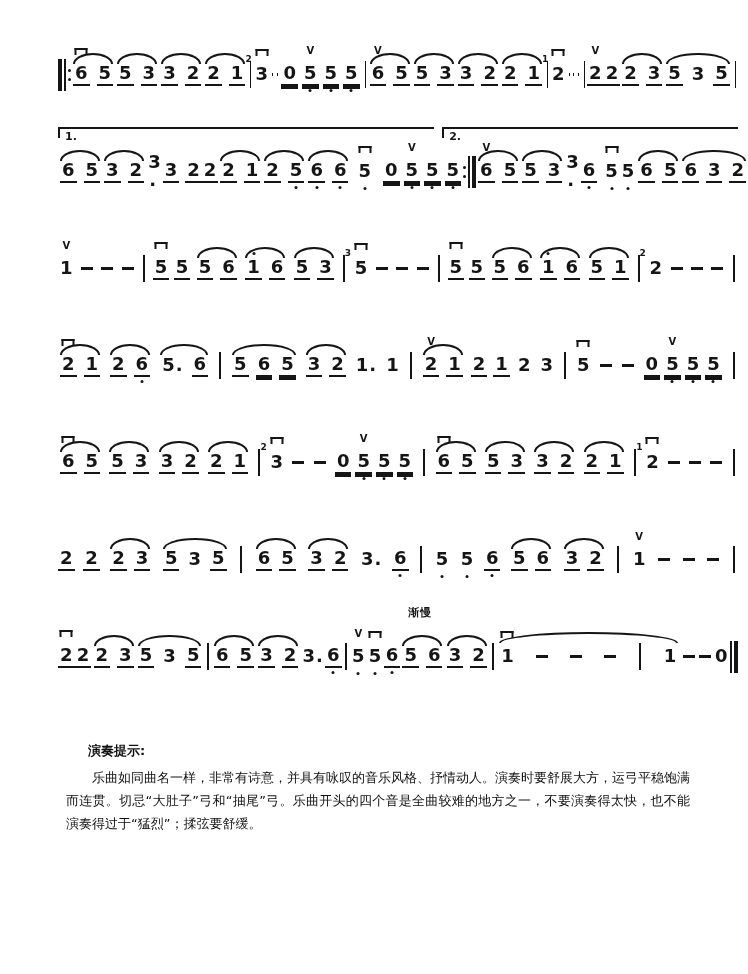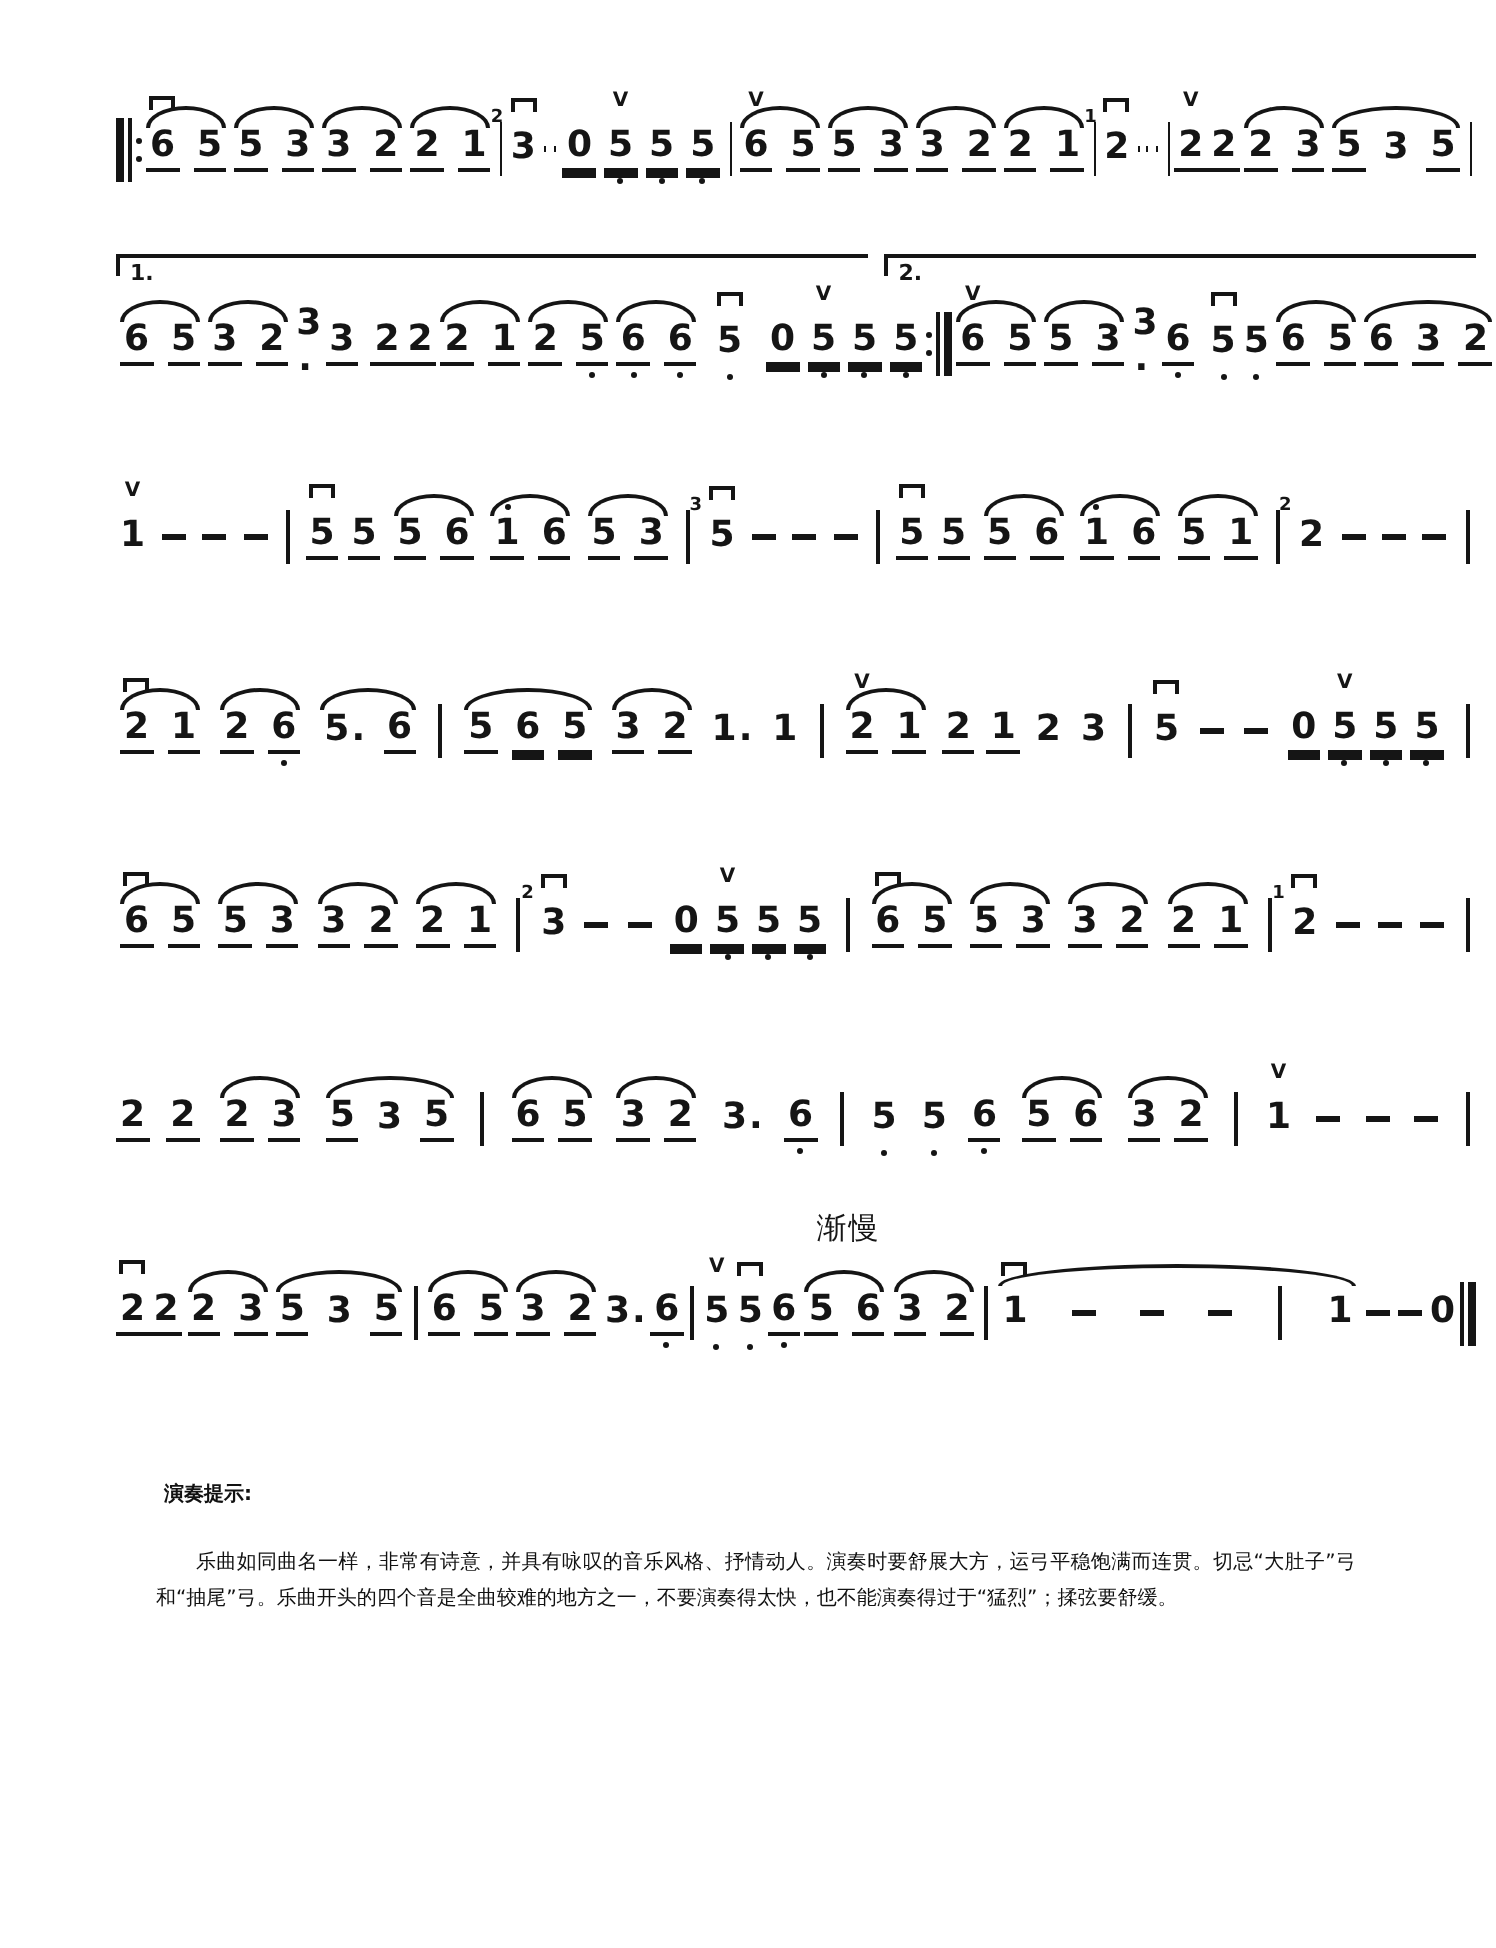--- a/index.html
+++ b/index.html
@@ -40,7 +40,7 @@
   .v1{left:0;width:55%;}
   .v2{left:56.5%;right:0;}
   
-  .tempo{position:absolute;top:-3px;left:51.5%;font-size:15px;font-weight:normal;letter-spacing:1px;}
+  .tempo{position:absolute;top:-3px;left:51.5%;font-size:11px;font-weight:bold;letter-spacing:1px;}
   
   .tips{margin:34px 54px 0 62px;font-size:10px;line-height:1.78;color:#111;text-align:justify;}
   .tips-title{font-weight:bold;text-indent:2em;}

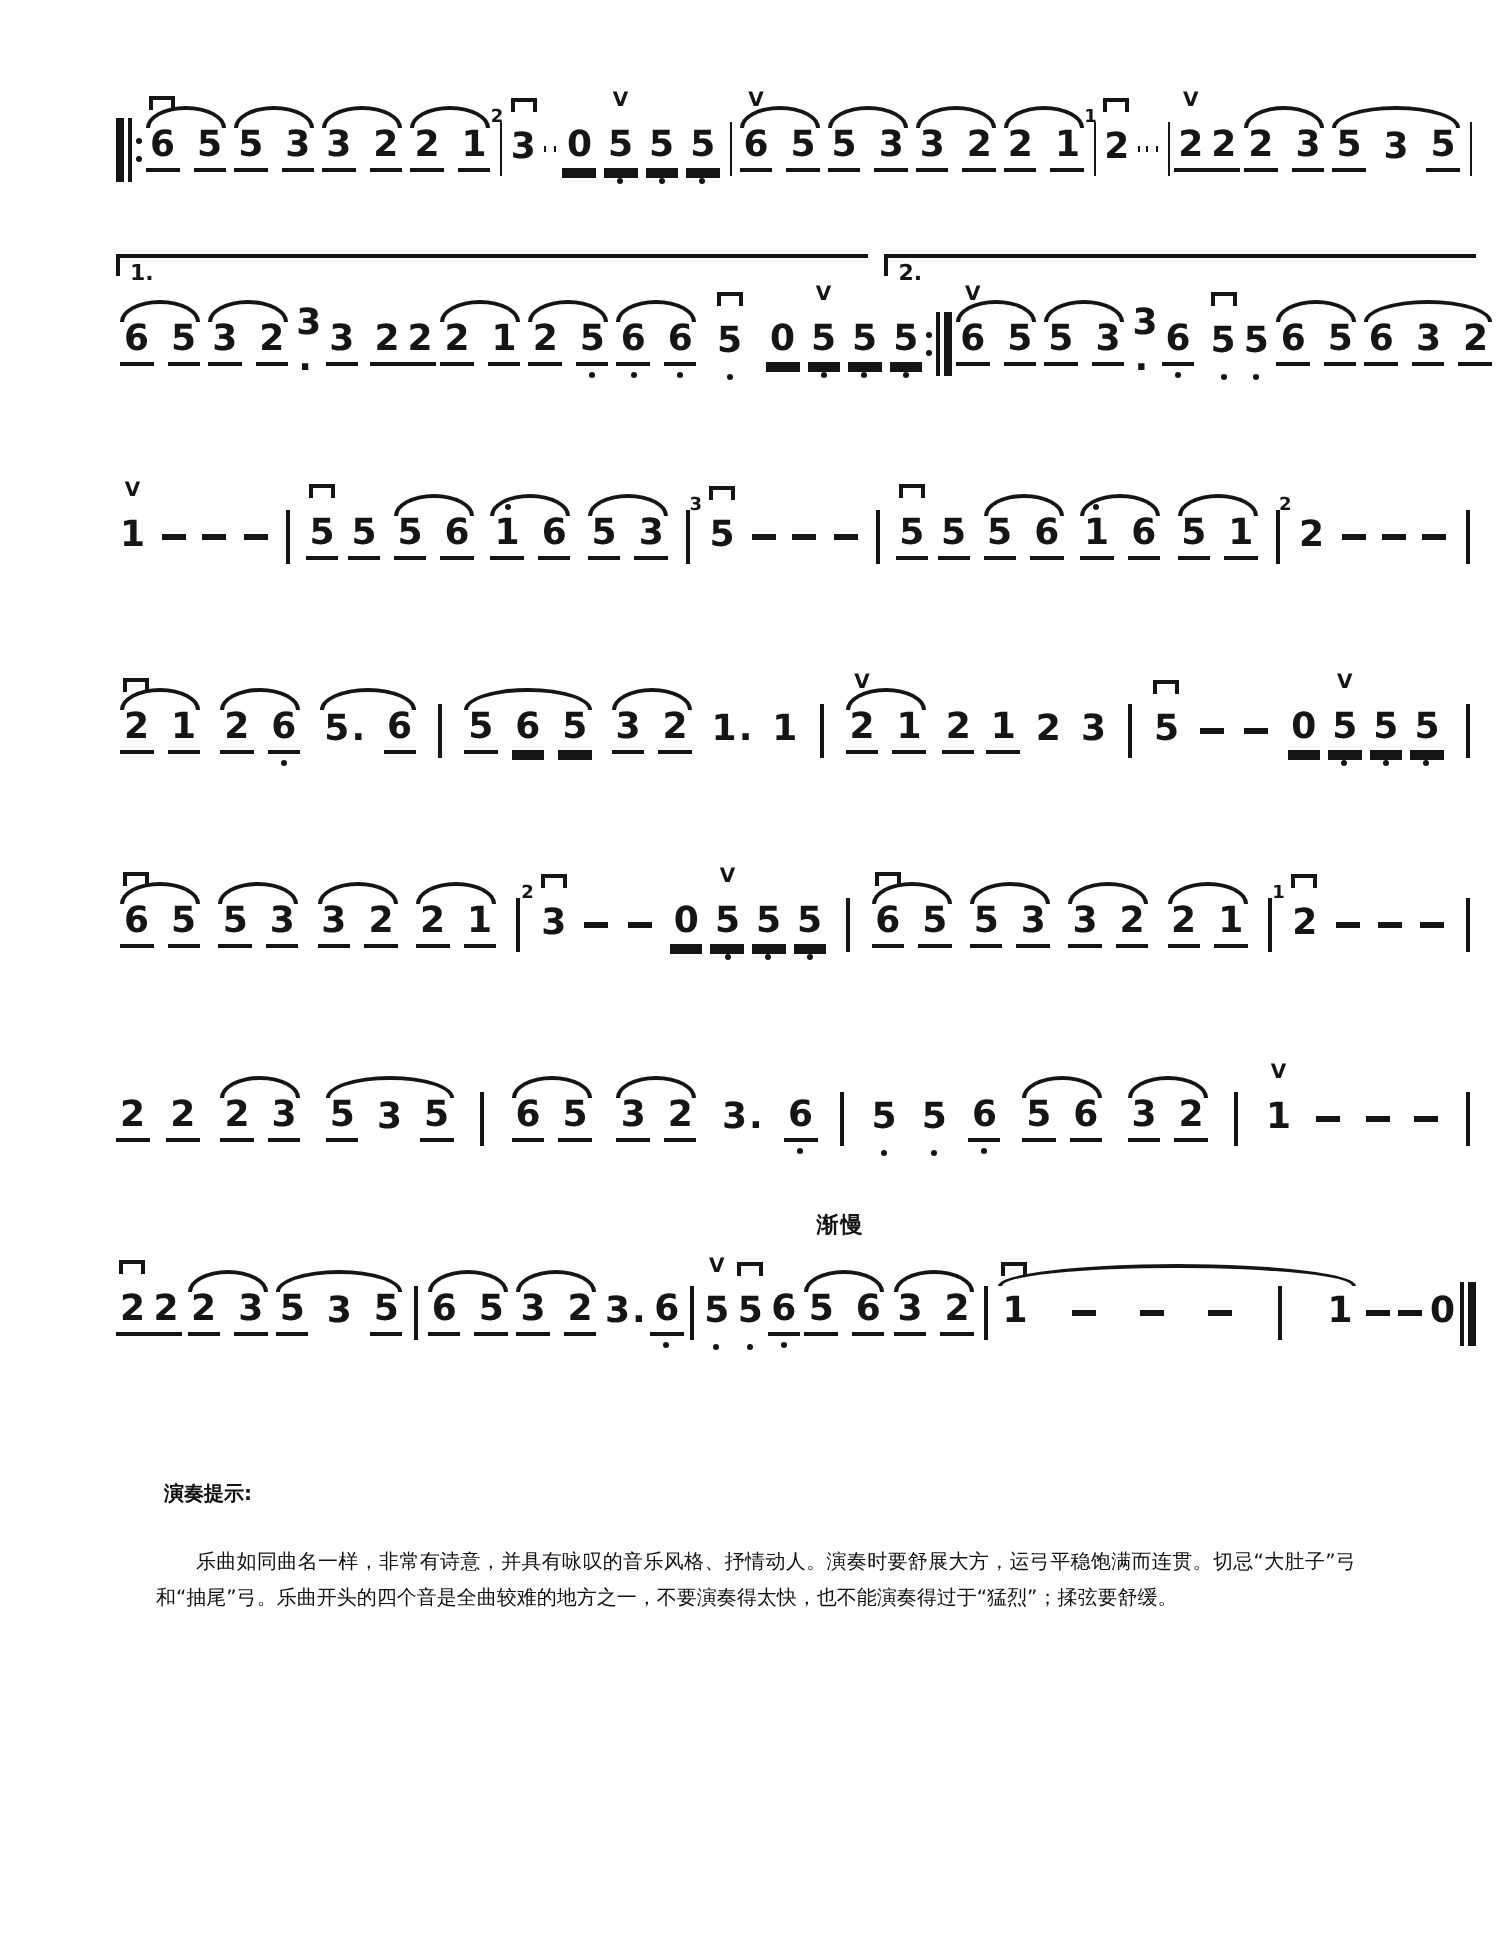--- a/index.html
+++ b/index.html
@@ -42,7 +42,7 @@
   
   .tempo{position:absolute;top:-3px;left:51.5%;font-size:11px;font-weight:bold;letter-spacing:1px;}
   
-  .tips{margin:34px 54px 0 62px;font-size:10px;line-height:1.78;color:#111;text-align:justify;}
+  .tips{margin:34px 54px 0 62px;font-size:13px;line-height:1.78;color:#111;text-align:justify;}
   .tips-title{font-weight:bold;text-indent:2em;}
   .tips p{margin:16px;text-indent:2em;}
   

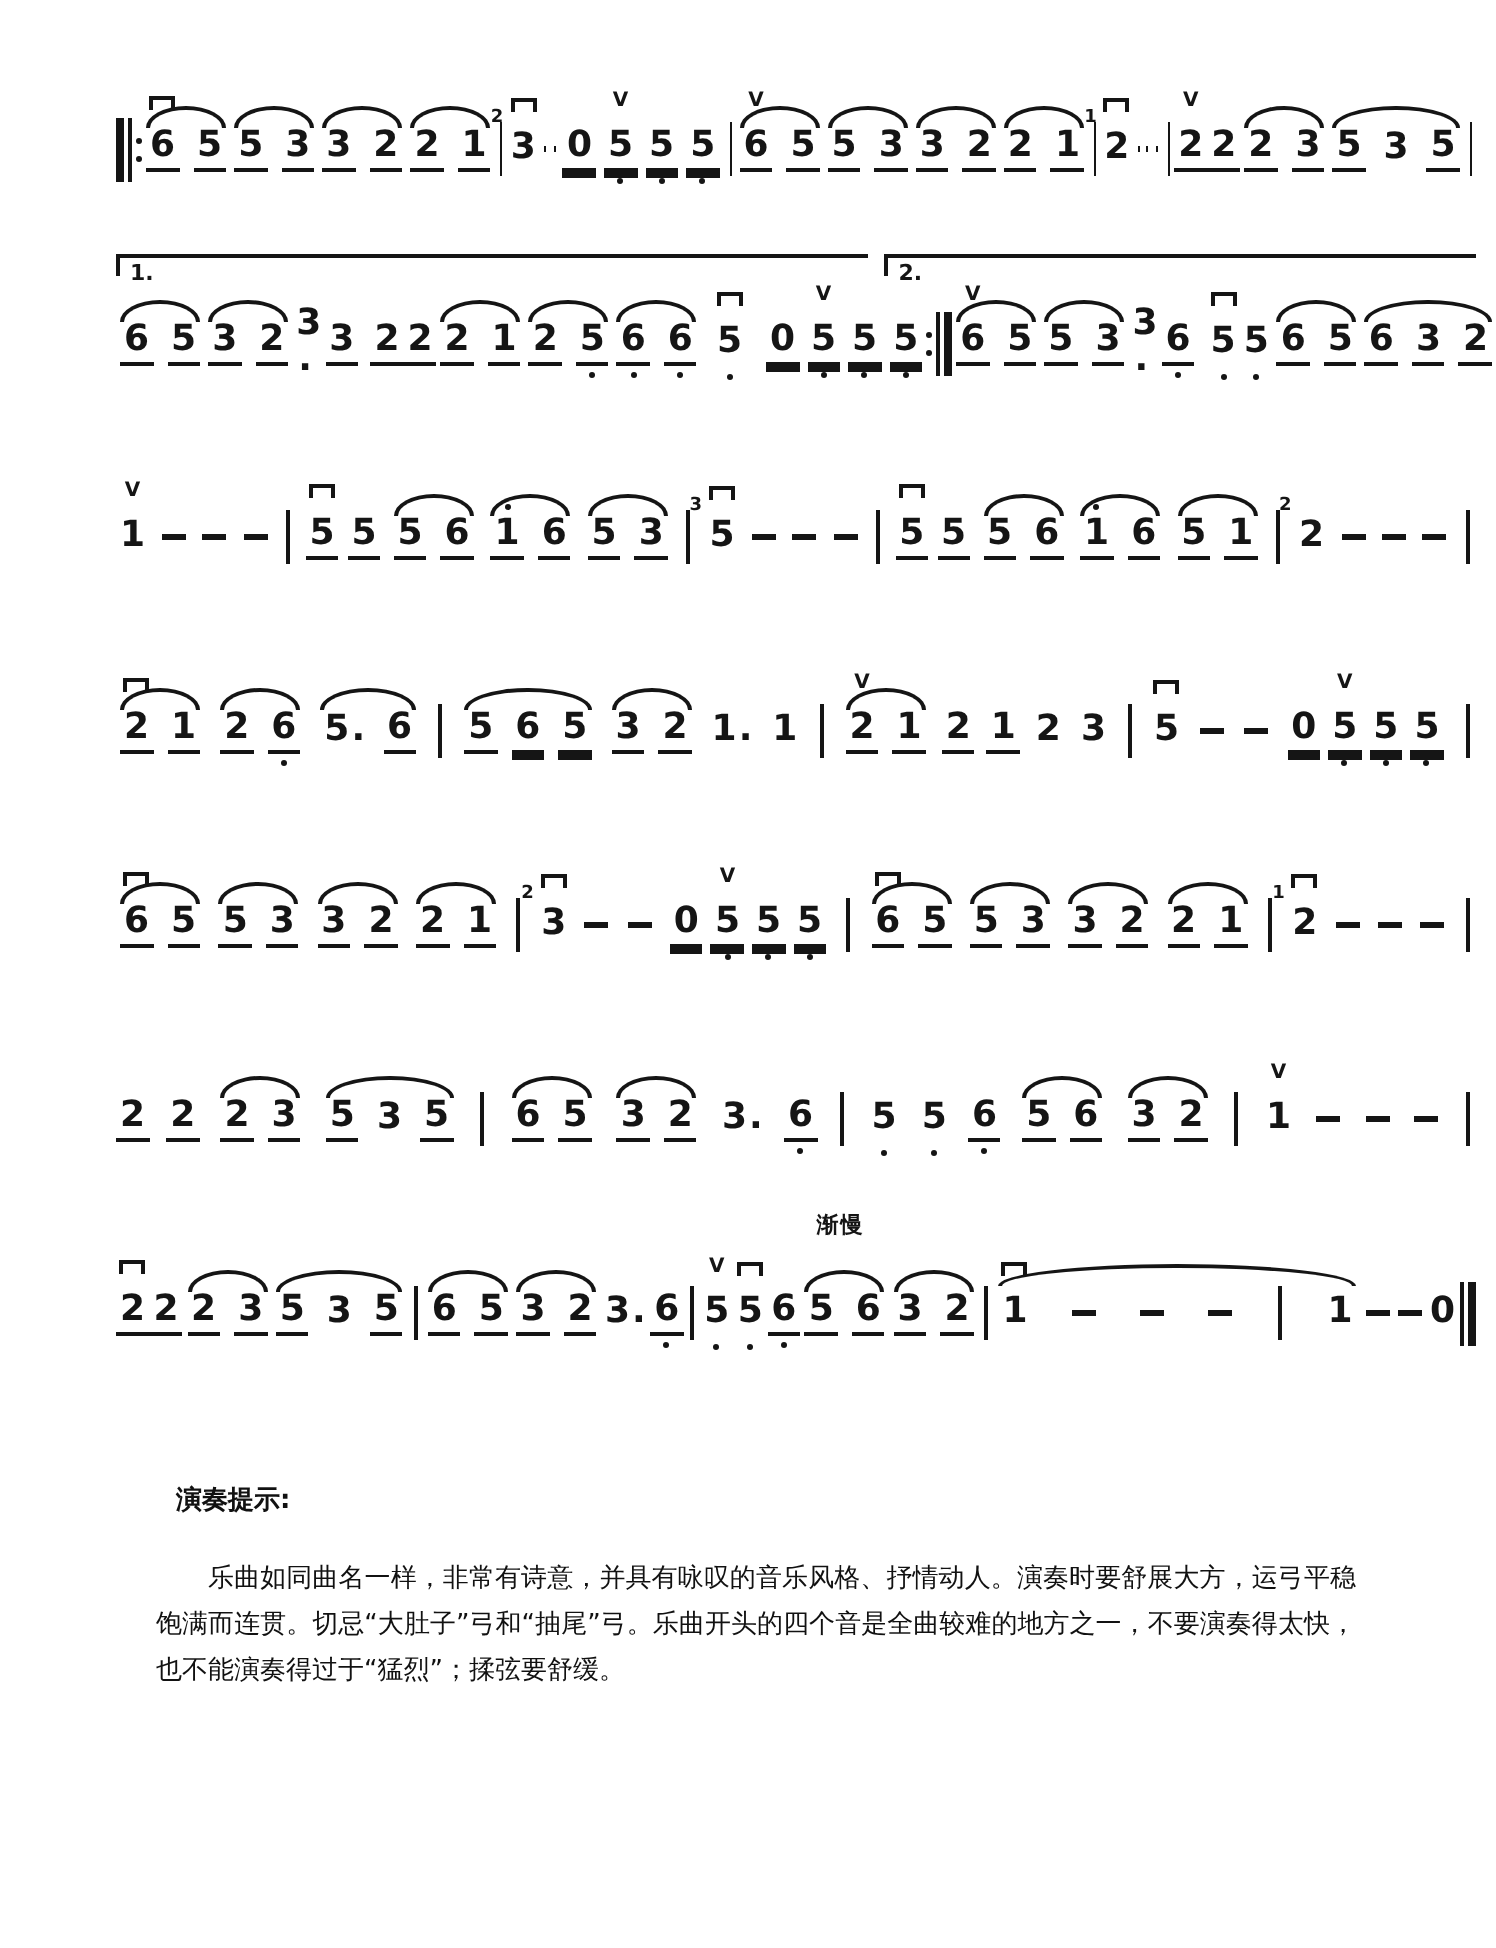--- a/index.html
+++ b/index.html
@@ -44,7 +44,7 @@
   
   .tips{margin:34px 54px 0 62px;font-size:13px;line-height:1.78;color:#111;text-align:justify;}
   .tips-title{font-weight:bold;text-indent:2em;}
-  .tips p{margin:16px;text-indent:2em;}
+  .tips p{margin:4px;text-indent:2em;}
   
   .wm{position:absolute;right:8px;bottom:12px;font-size:24px;letter-spacing:1px;color:#f19e9e;}
   .wm b{font-size:27px;font-weight:bold;color:#e97e7e;}

